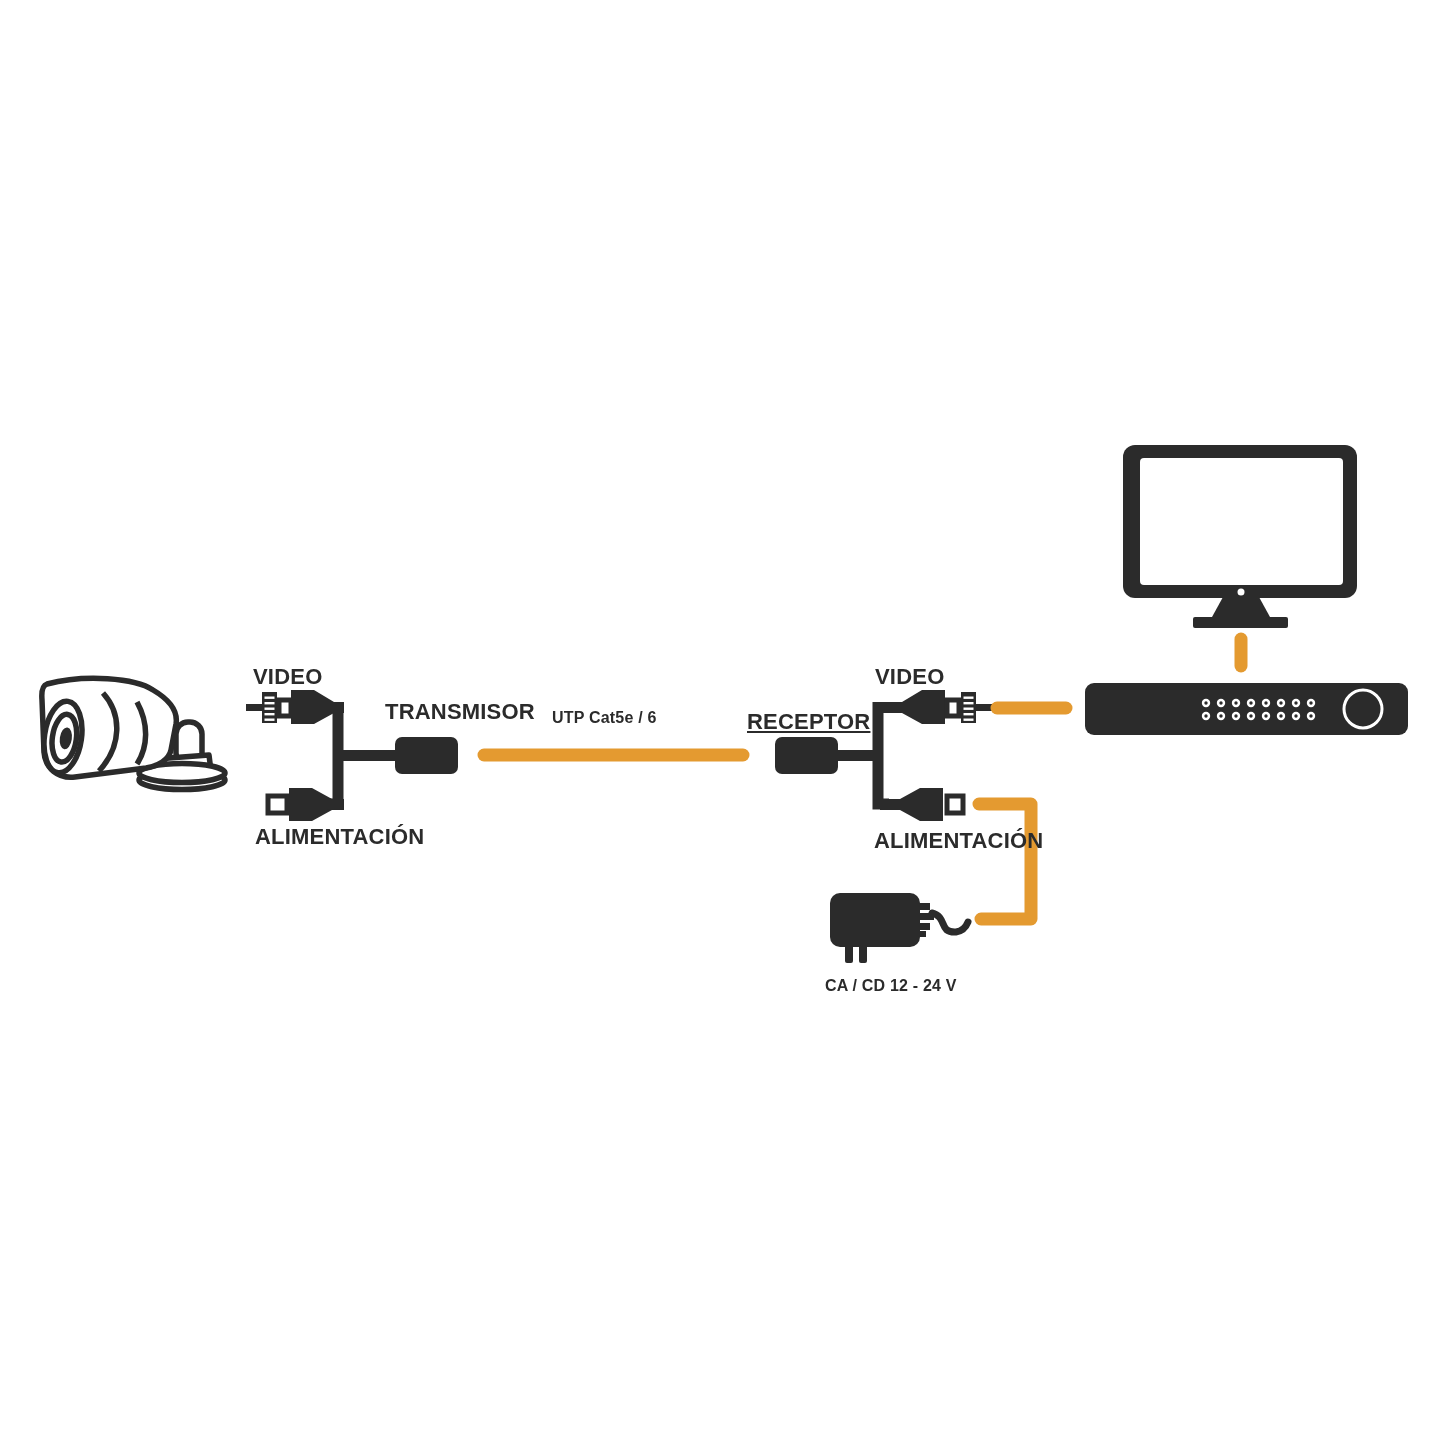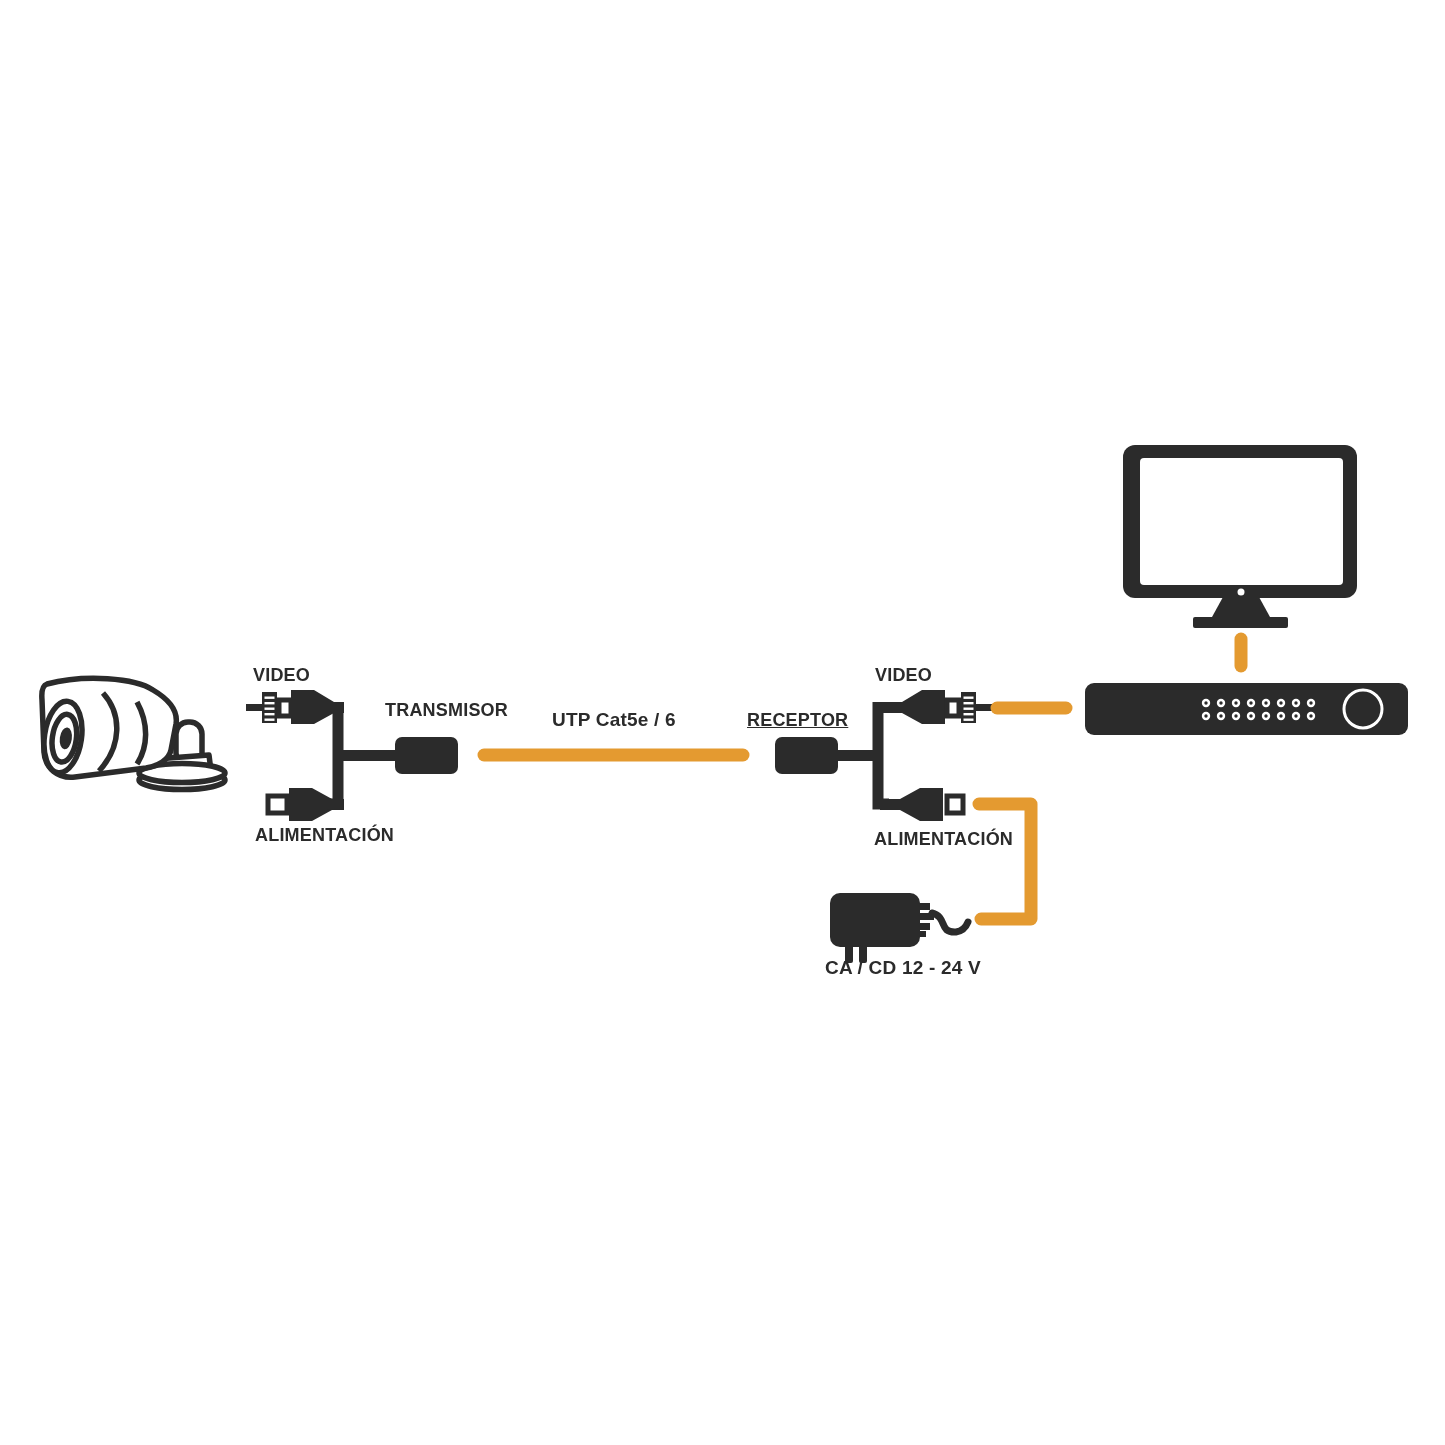--- a/index.html
+++ b/index.html
@@ -14,7 +14,7 @@
   .lbl{
     position:absolute;
     font-weight:700;
-    font-size:18px;
+    font-size:22px;
     line-height:1;
     color:#2b2b2b;
     white-space:nowrap;

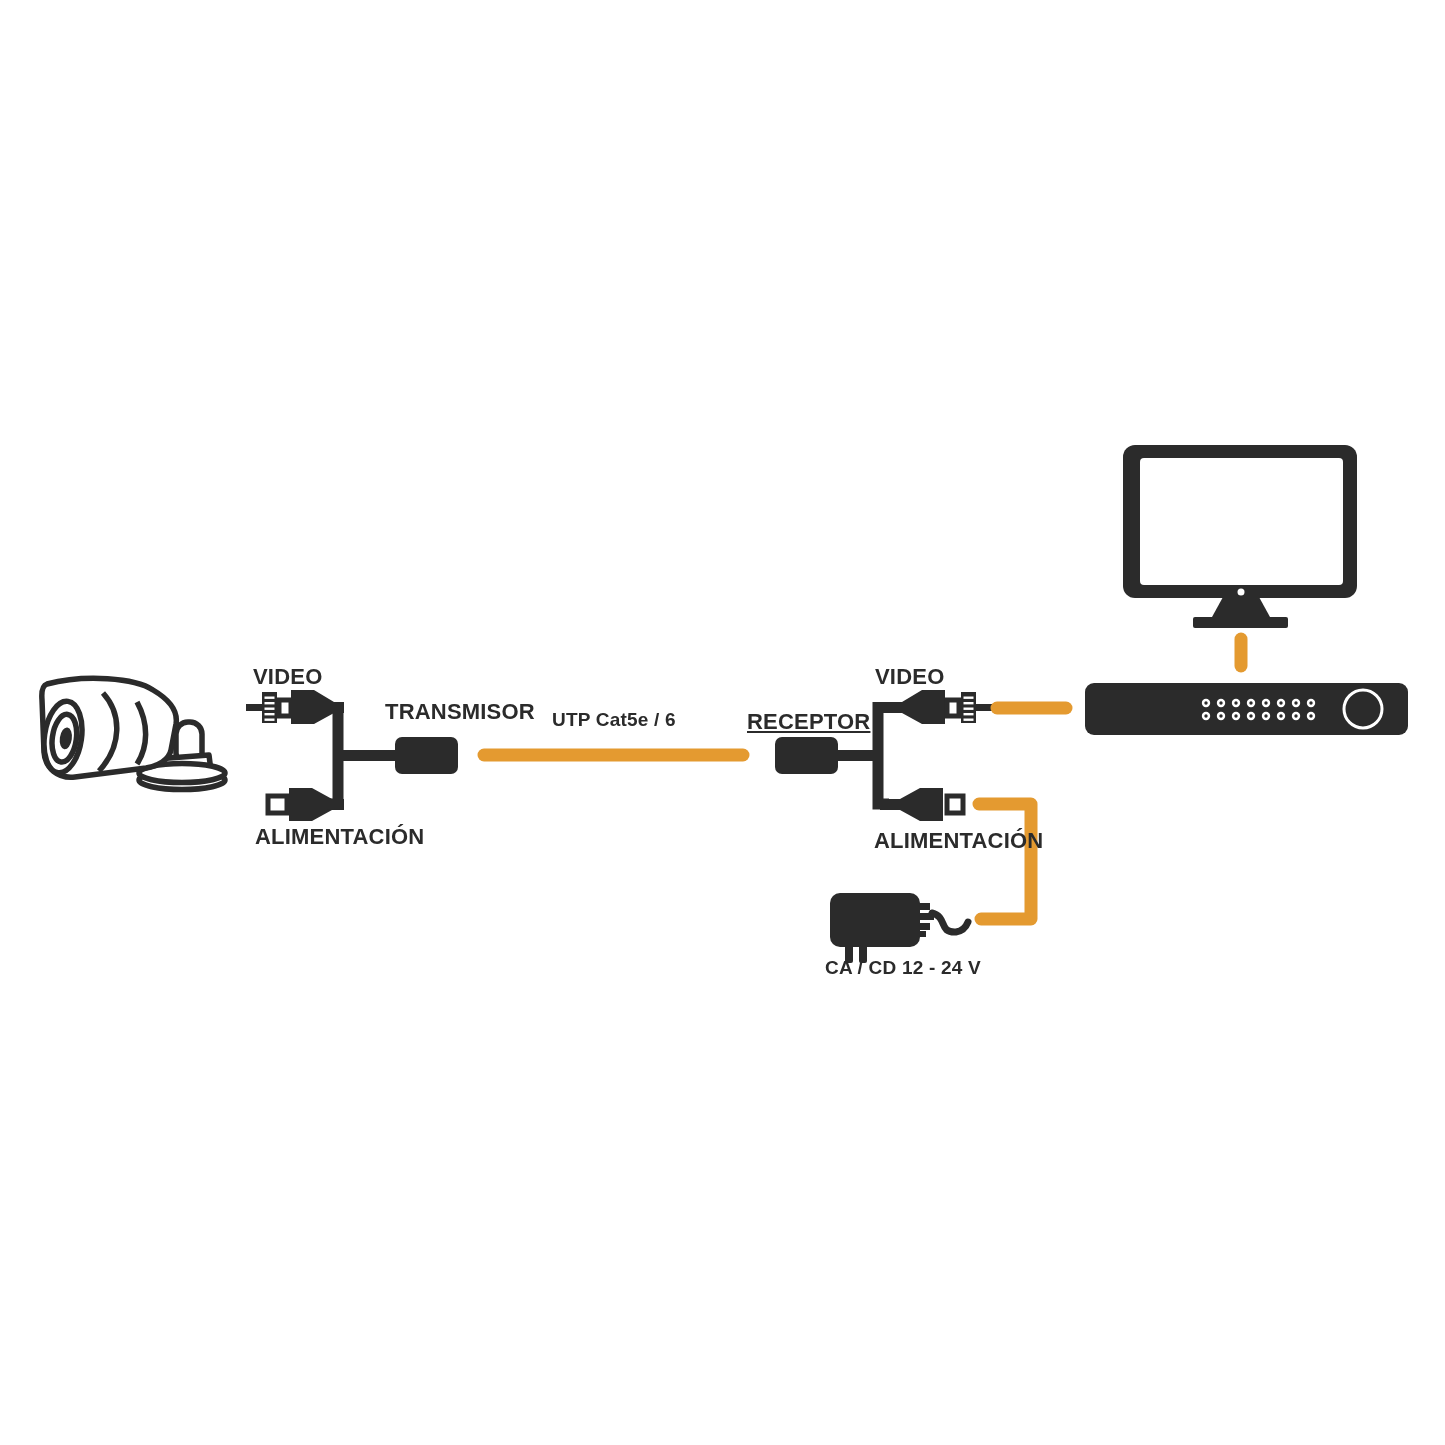--- a/index.html
+++ b/index.html
@@ -20,7 +20,7 @@
     white-space:nowrap;
     letter-spacing:0.2px;
   }
-  .lbl-lg{font-size:19px;}
+  .lbl-lg{font-size:16px;}
   .ink-fill{fill:#2b2b2b;}
   .ink-line{stroke:#2b2b2b;fill:none;}
   .outline{fill:#ffffff;stroke:#2b2b2b;stroke-width:5.5;stroke-linejoin:round;stroke-linecap:round;}

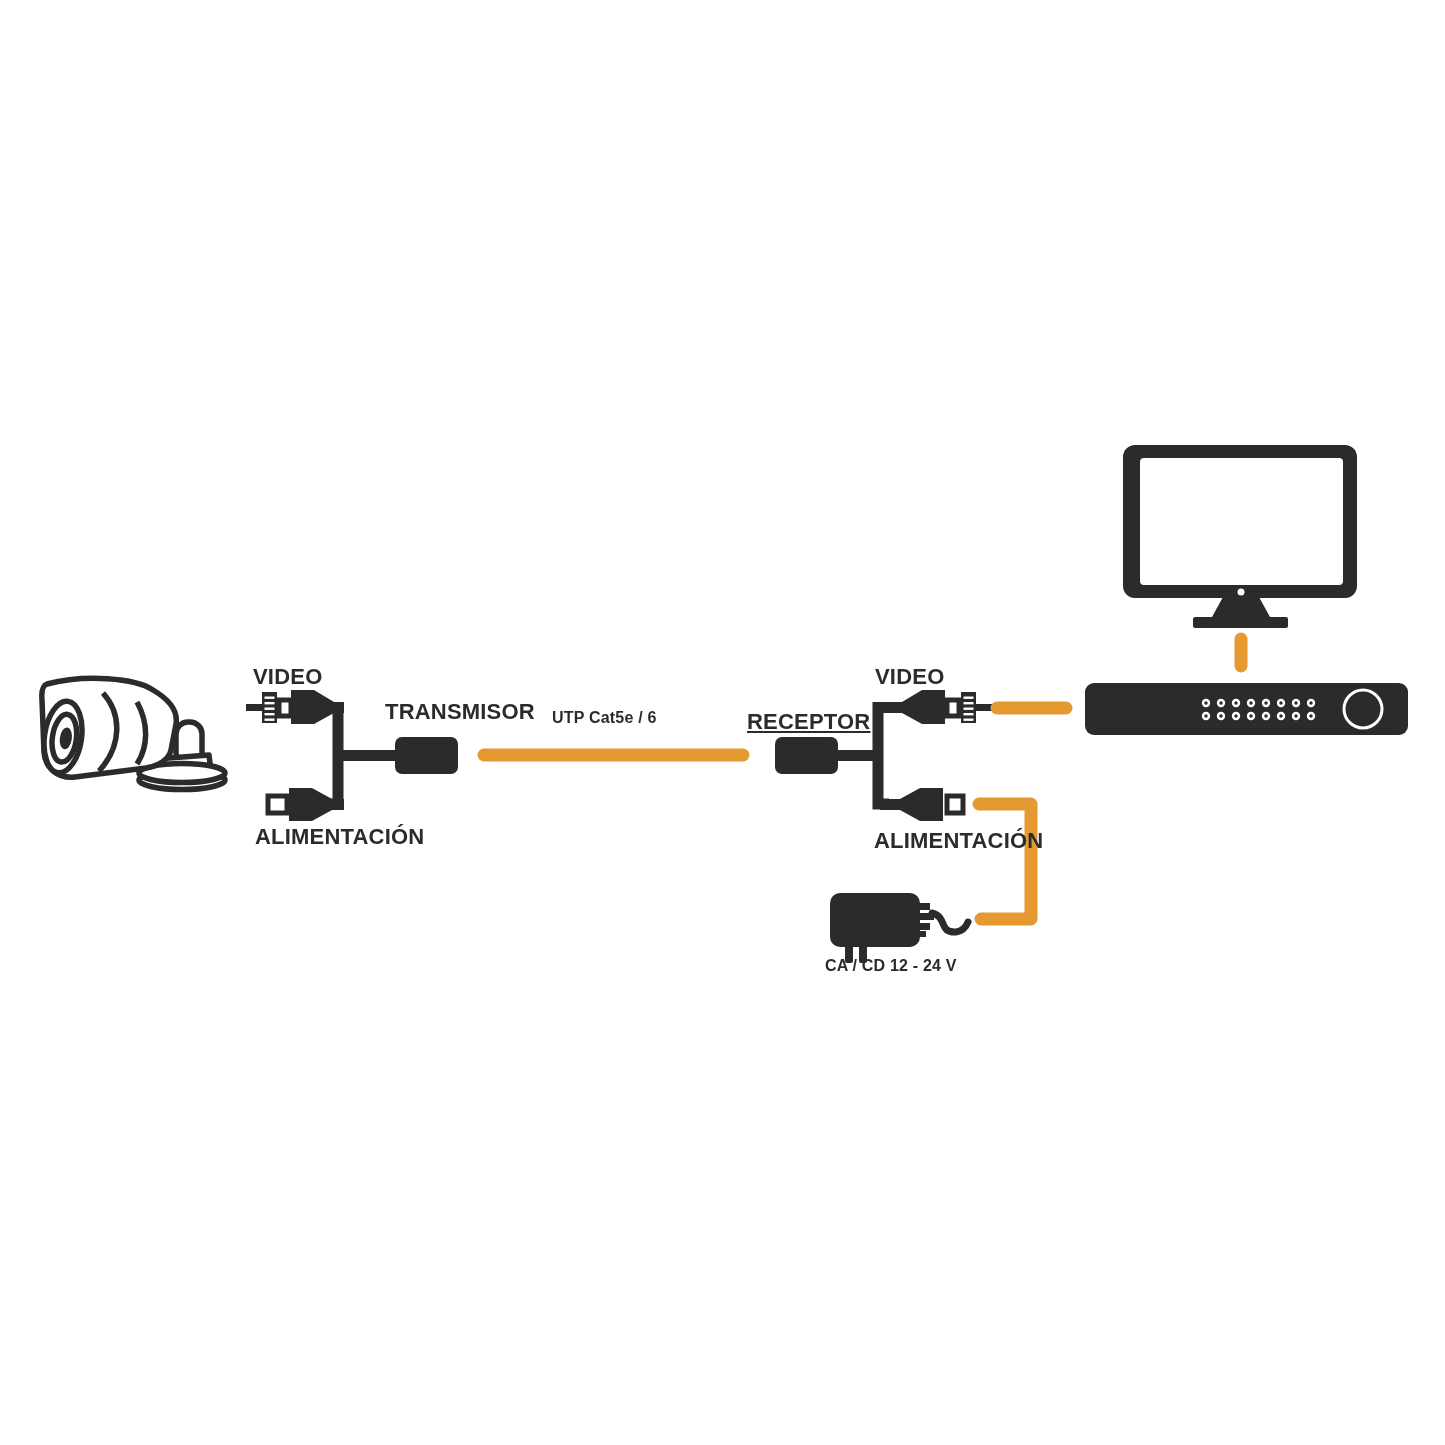--- a/index.html
+++ b/index.html
@@ -186,7 +186,7 @@
 
   <div class="lbl" style="left:874px;top:830px;">ALIMENTACIÓN</div>
 
-  <div class="lbl lbl-lg" style="left:825px;top:958px;text-align:right;">CA / CD 12 - 24 V</div>
+  <div class="lbl lbl-lg" style="left:825px;top:978px;text-align:right;">CA / CD 12 - 24 V</div>
 
 </div>
 

